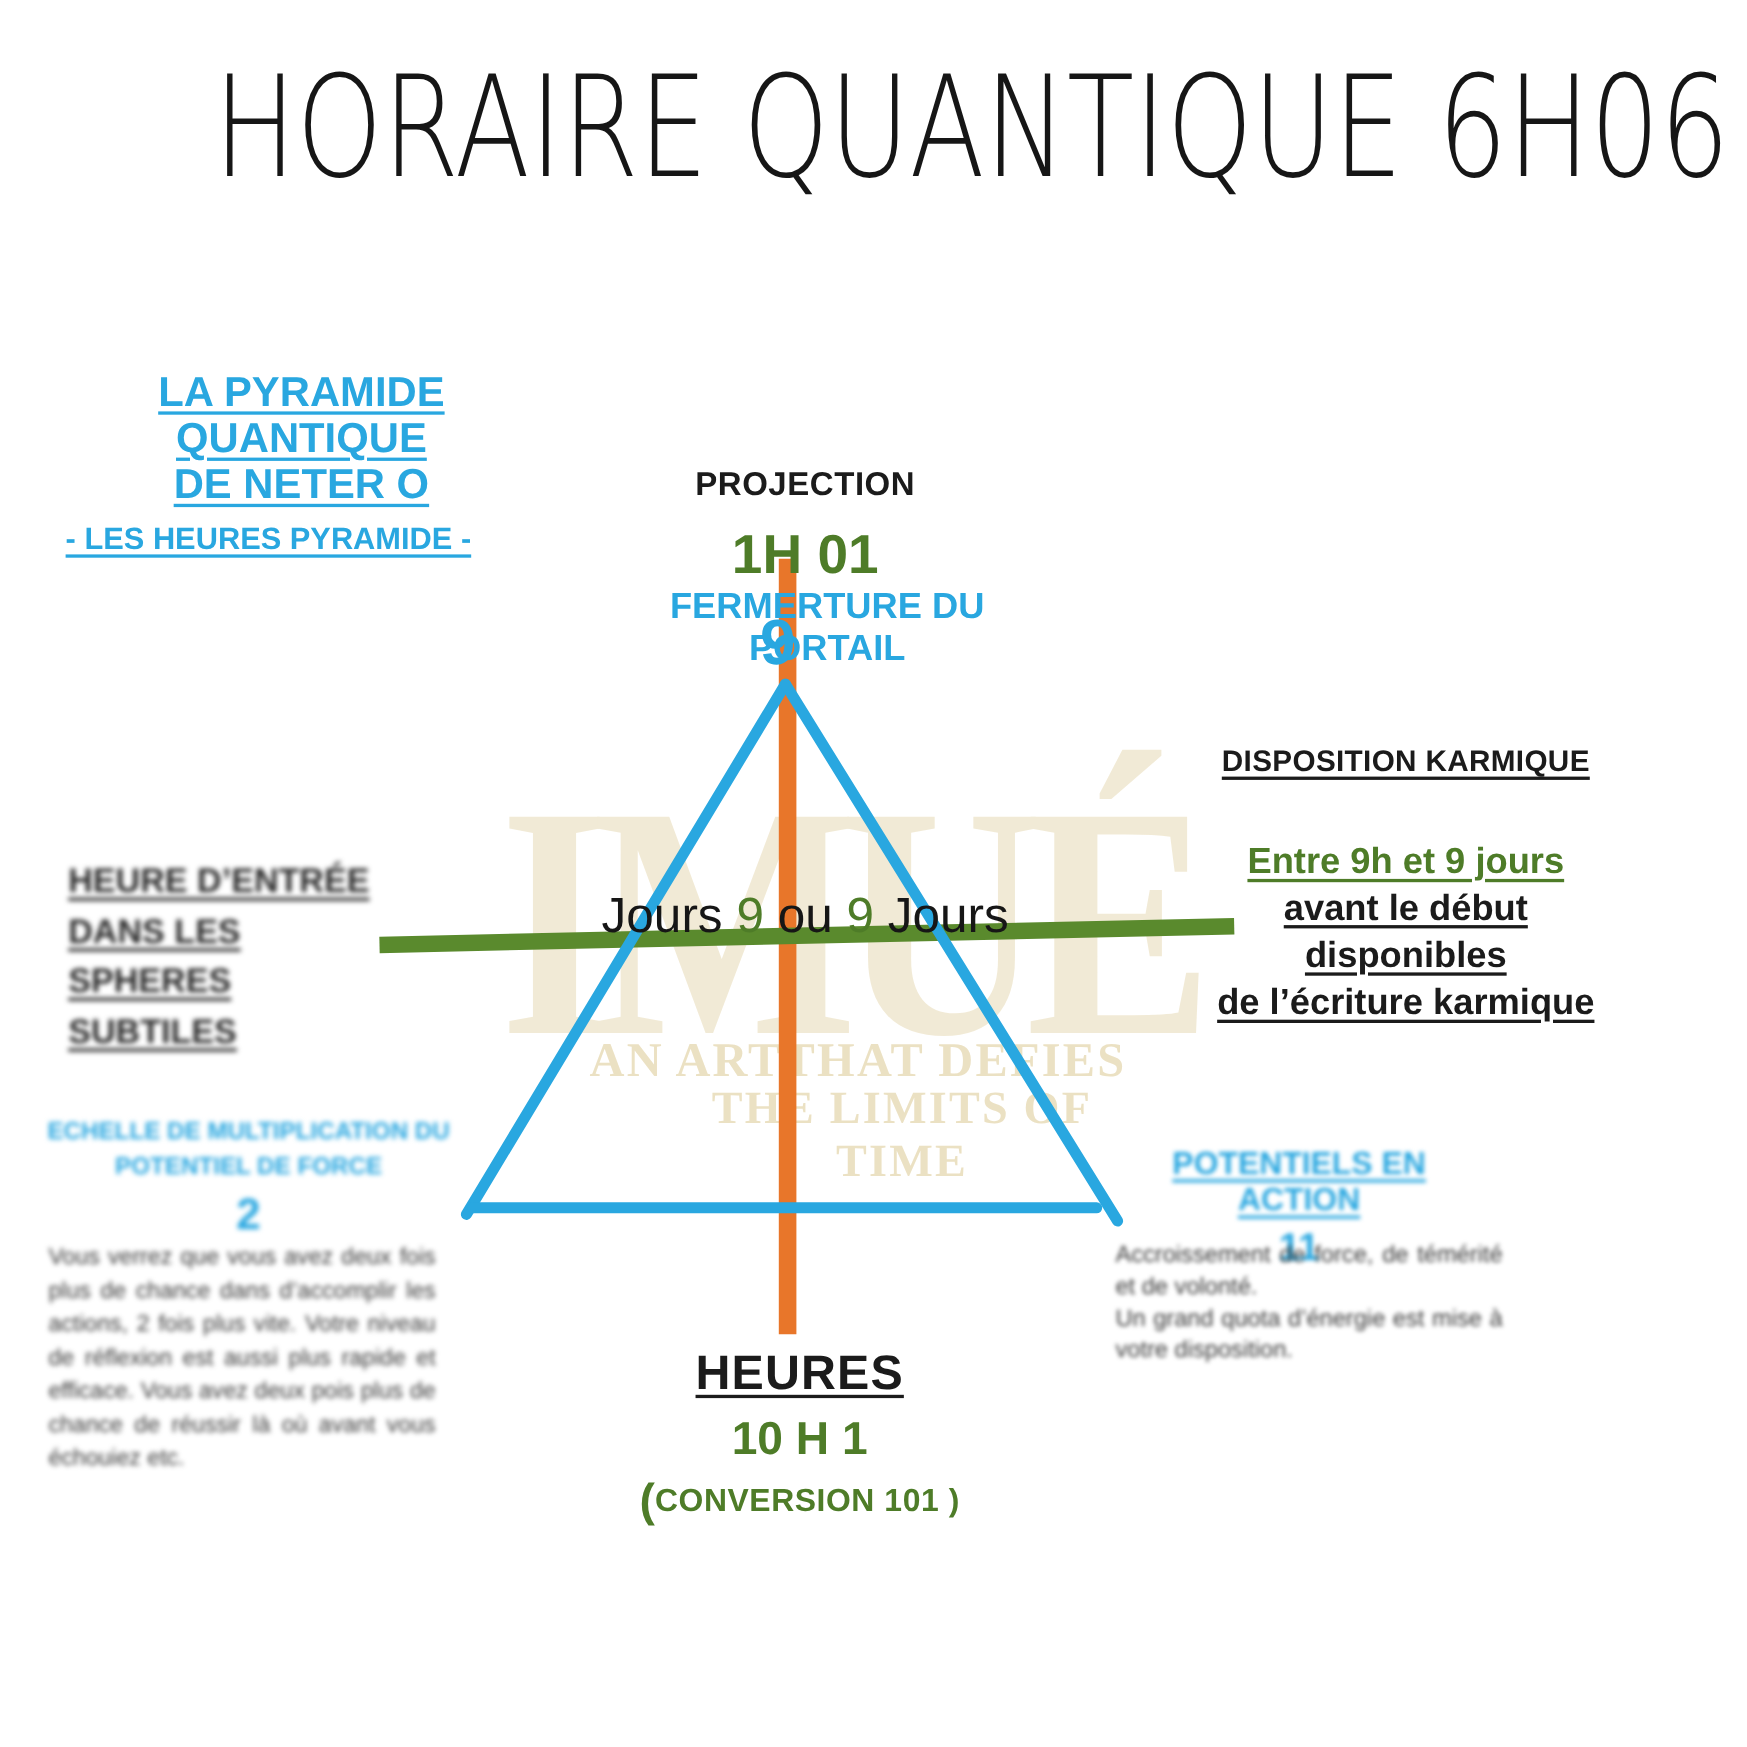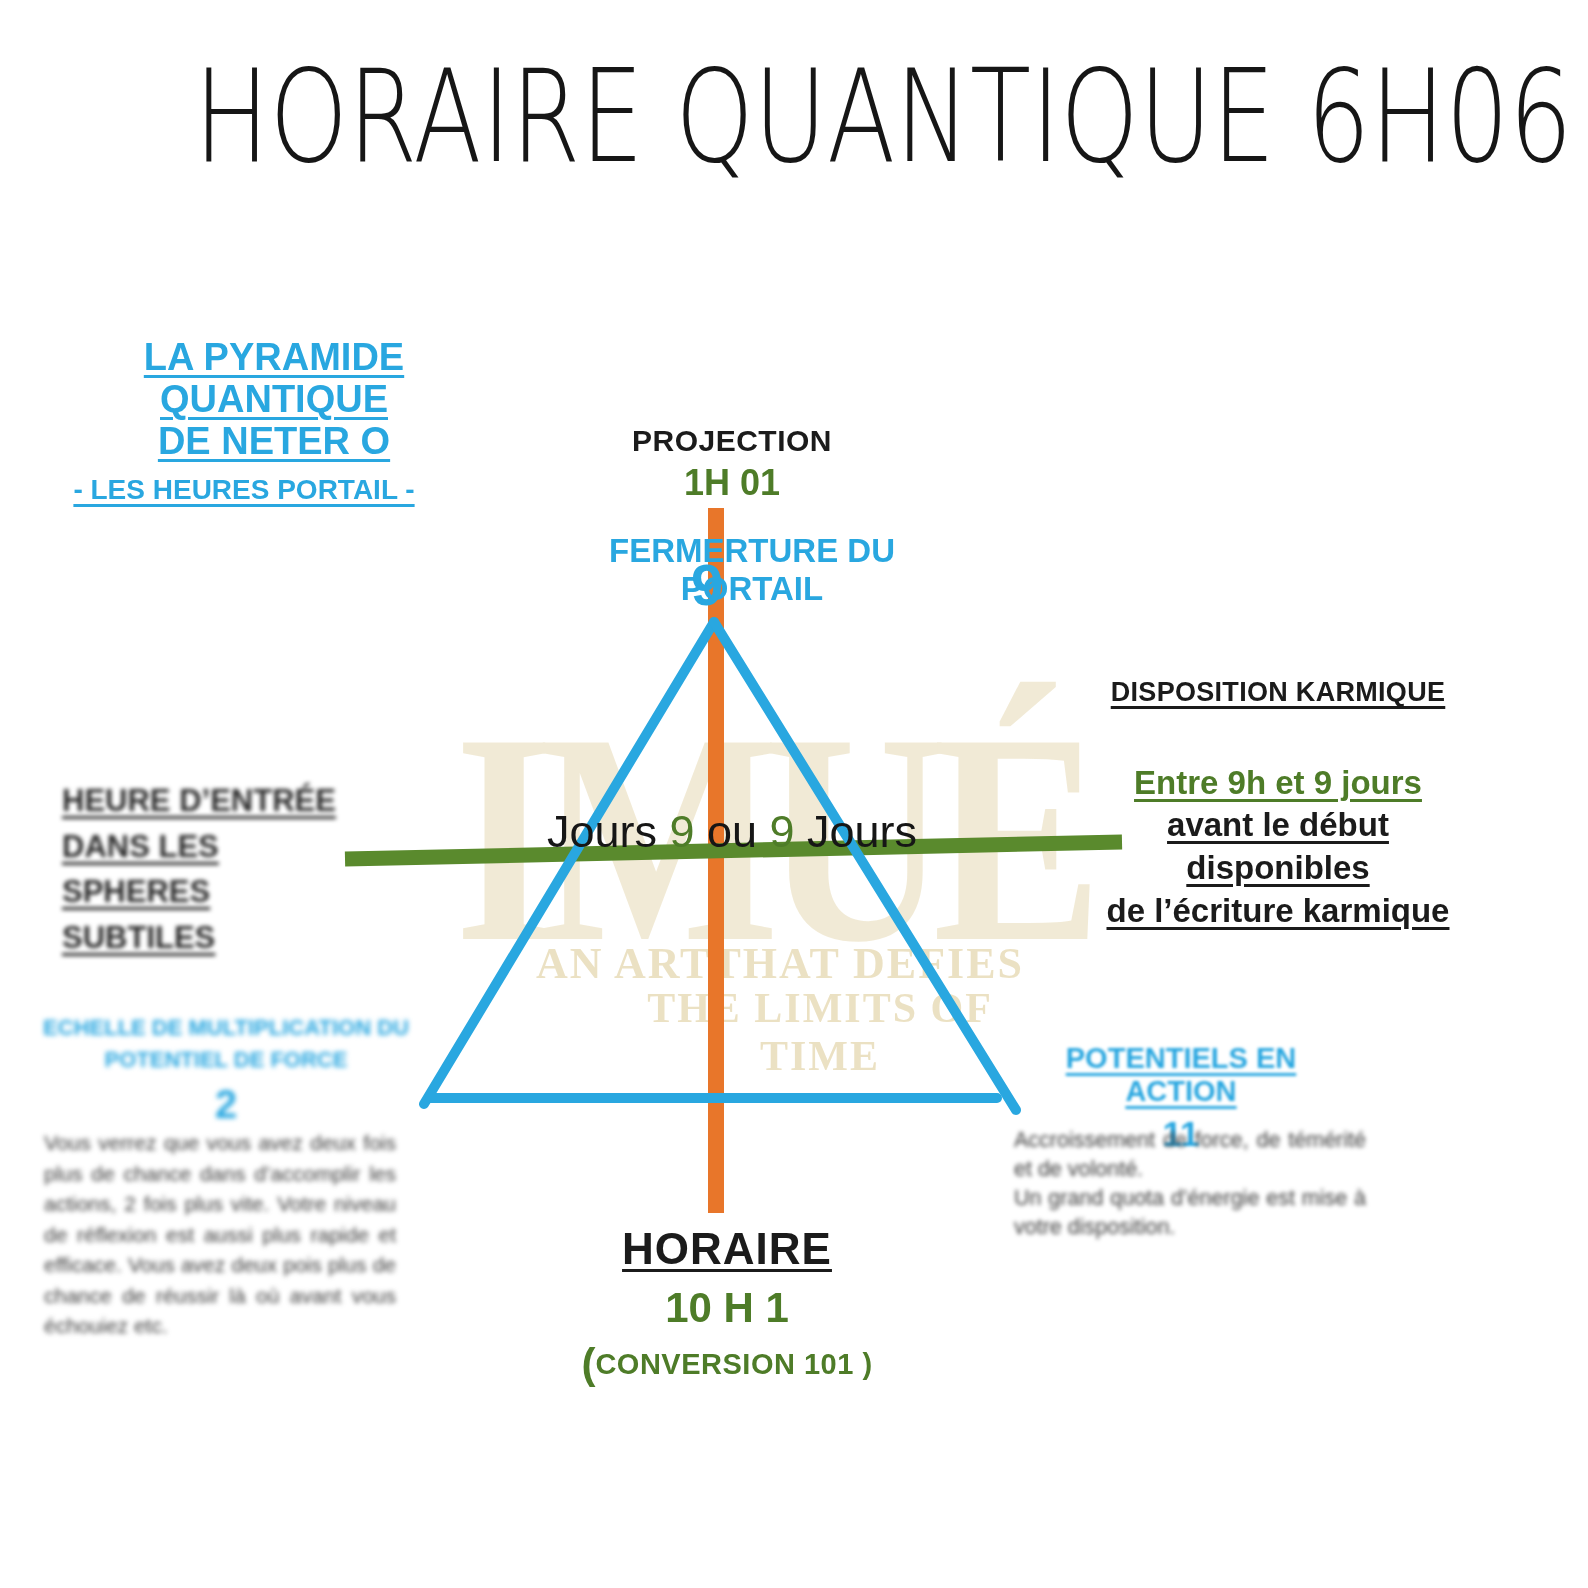--- a/index.html
+++ b/index.html
@@ -106,7 +106,7 @@
     <div><span class="u">DE NETER O</span></div>
   </div>
   <div class="abs mirror-hours ctr b blue">
-    <span class="u">- LES HEURES PORTAIL -</span>
+    <span class="u">- LES HEURES PYRAMIDE -</span>
   </div>
 
   <div class="abs projection ctr">

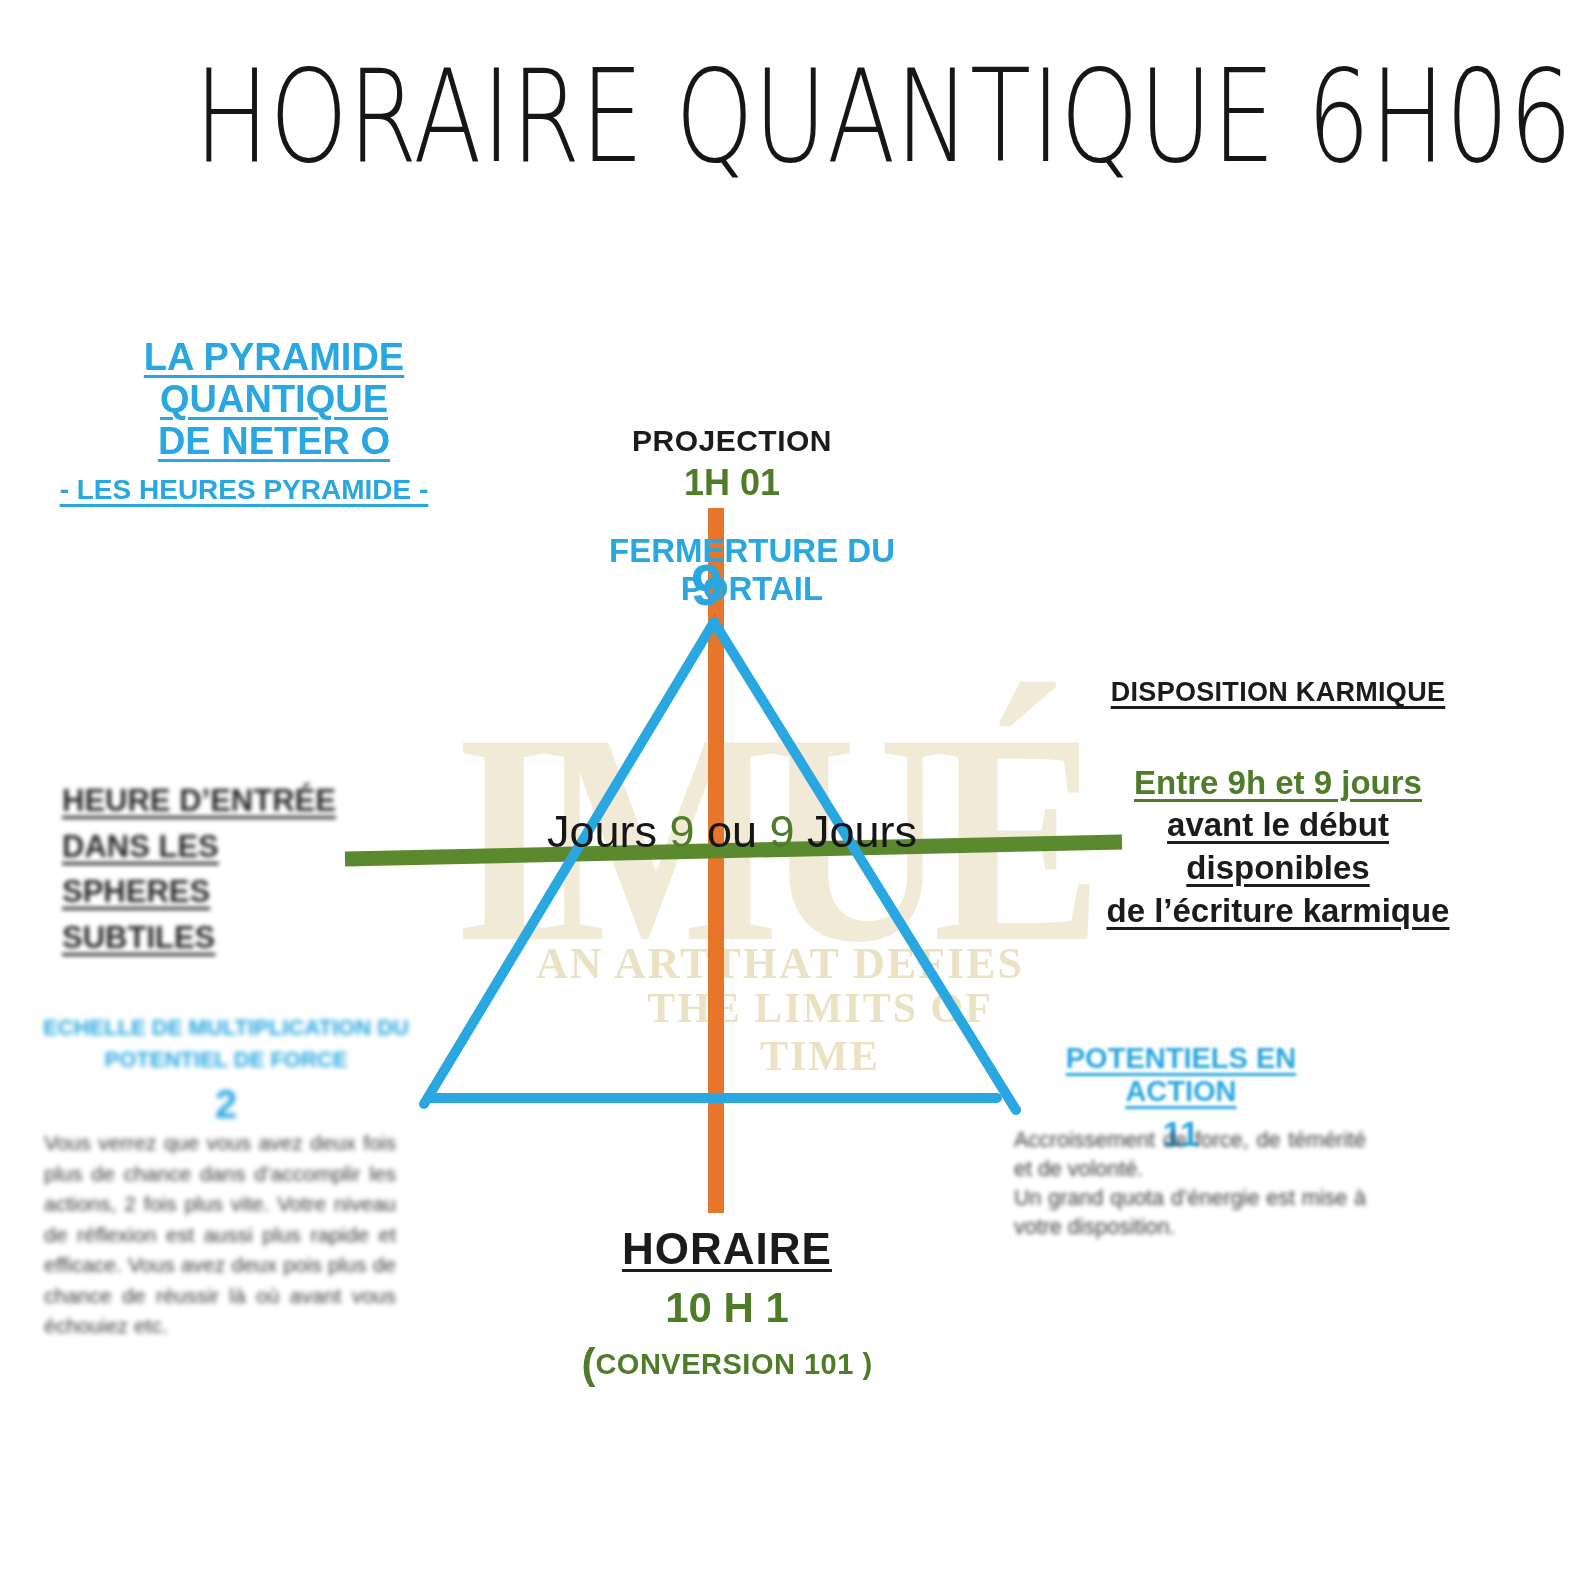--- a/index.html
+++ b/index.html
@@ -27,7 +27,7 @@
 
   .projection{top:424px;left:582px;width:300px;}
   .projection .lbl{font-size:30px;letter-spacing:.5px;}
-  .projection .val{font-size:36px;margin-top:4px;}
+  .projection .val{font-size:50px;margin-top:17px;}
 
   .portal{top:532px;left:542px;width:420px;font-size:33px;}
   .portal-nine{top:556px;left:691px;font-size:58px;line-height:58px;}

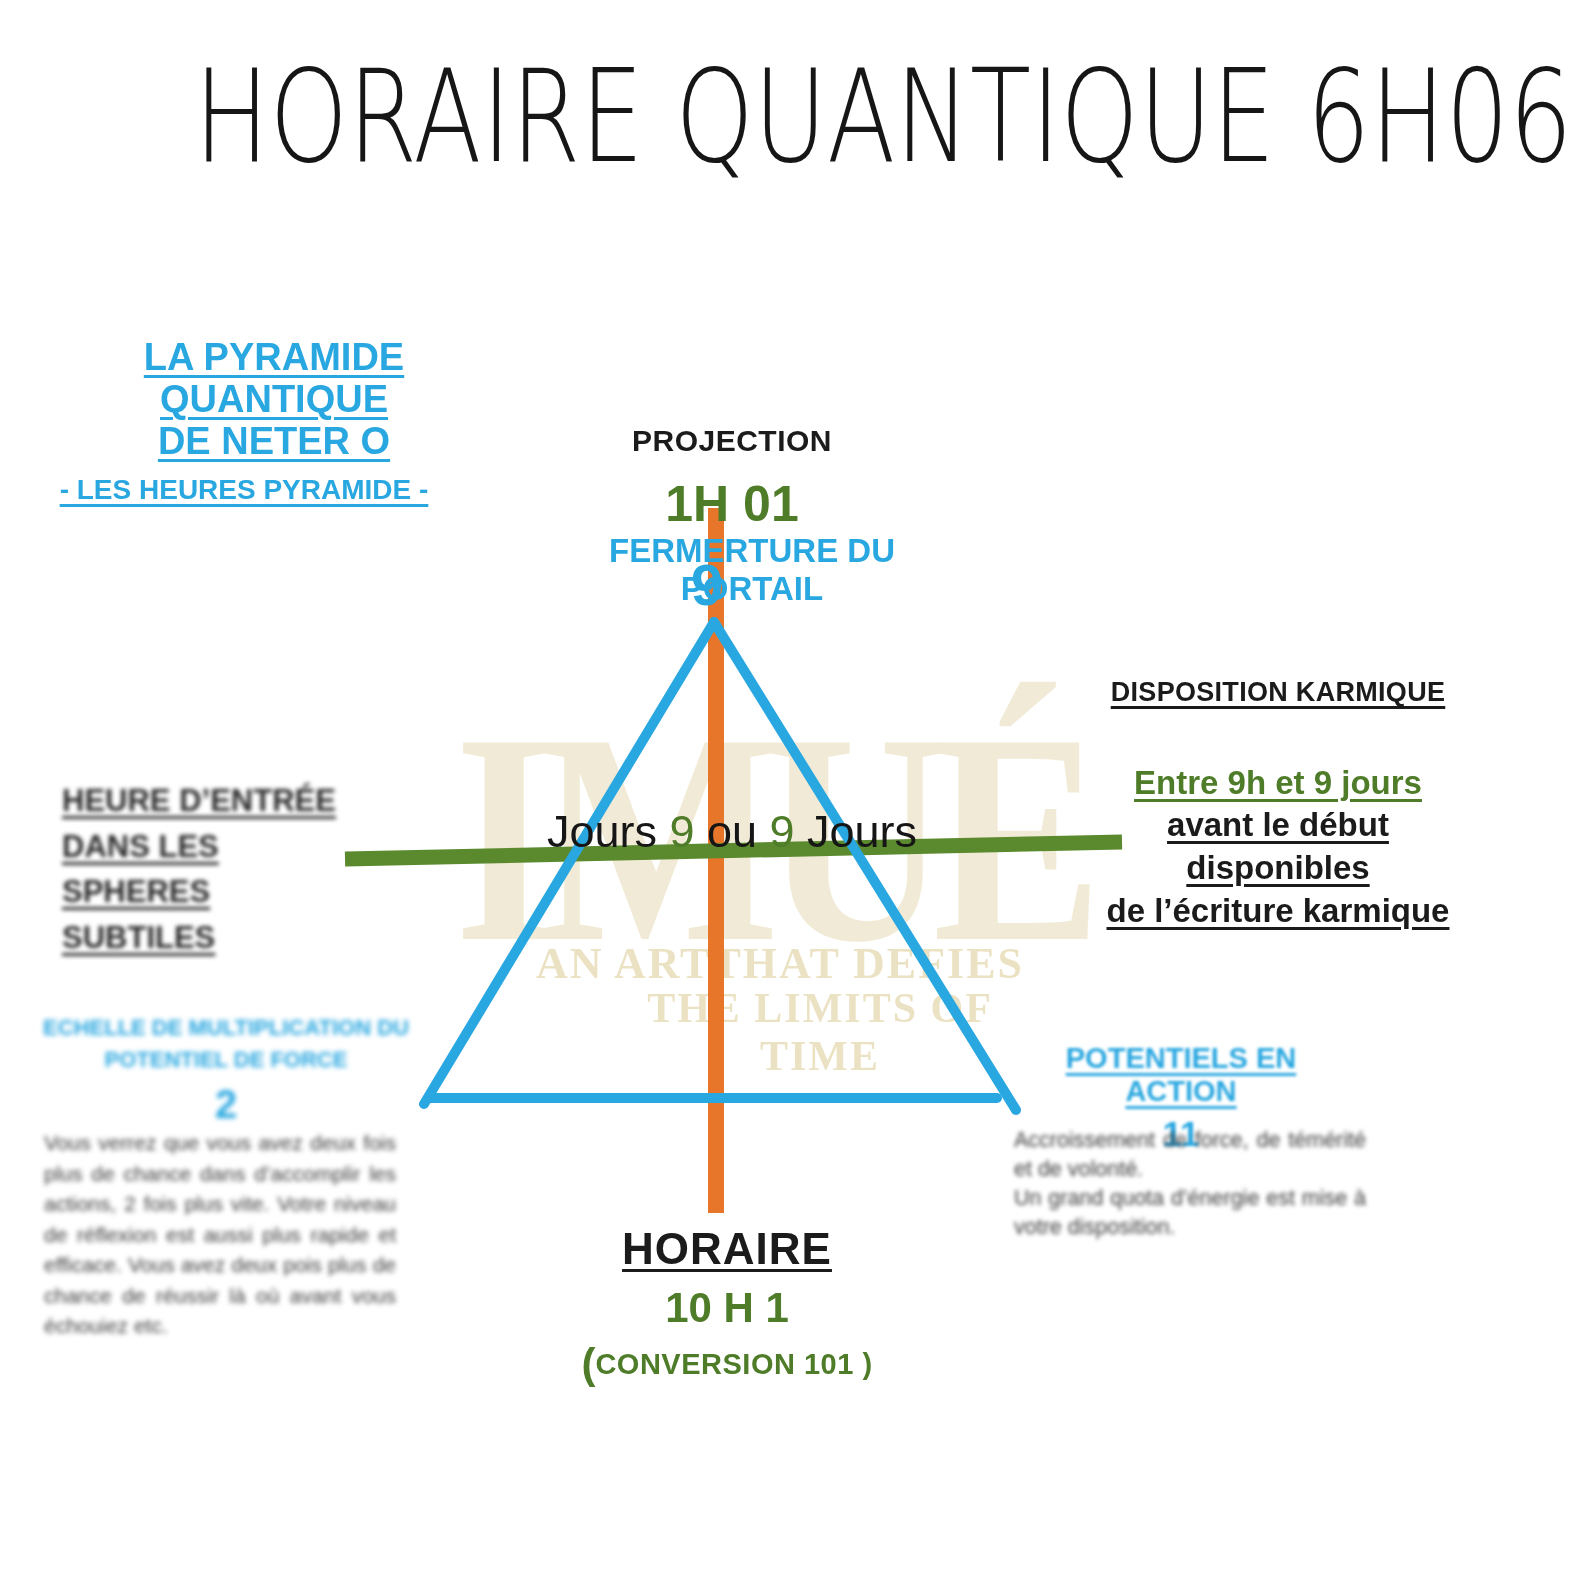--- a/index.html
+++ b/index.html
@@ -152,7 +152,7 @@
   </div>
 
   <div class="abs mirror-block ctr">
-    <div class="lbl b ink"><span class="u">HORAIRE</span></div>
+    <div class="lbl b ink"><span class="u">HEURES</span></div>
     <div class="val b green">10 H 1</div>
     <div class="conv">
       <span class="paren">(</span><span class="txt">CONVERSION 101 )</span>

